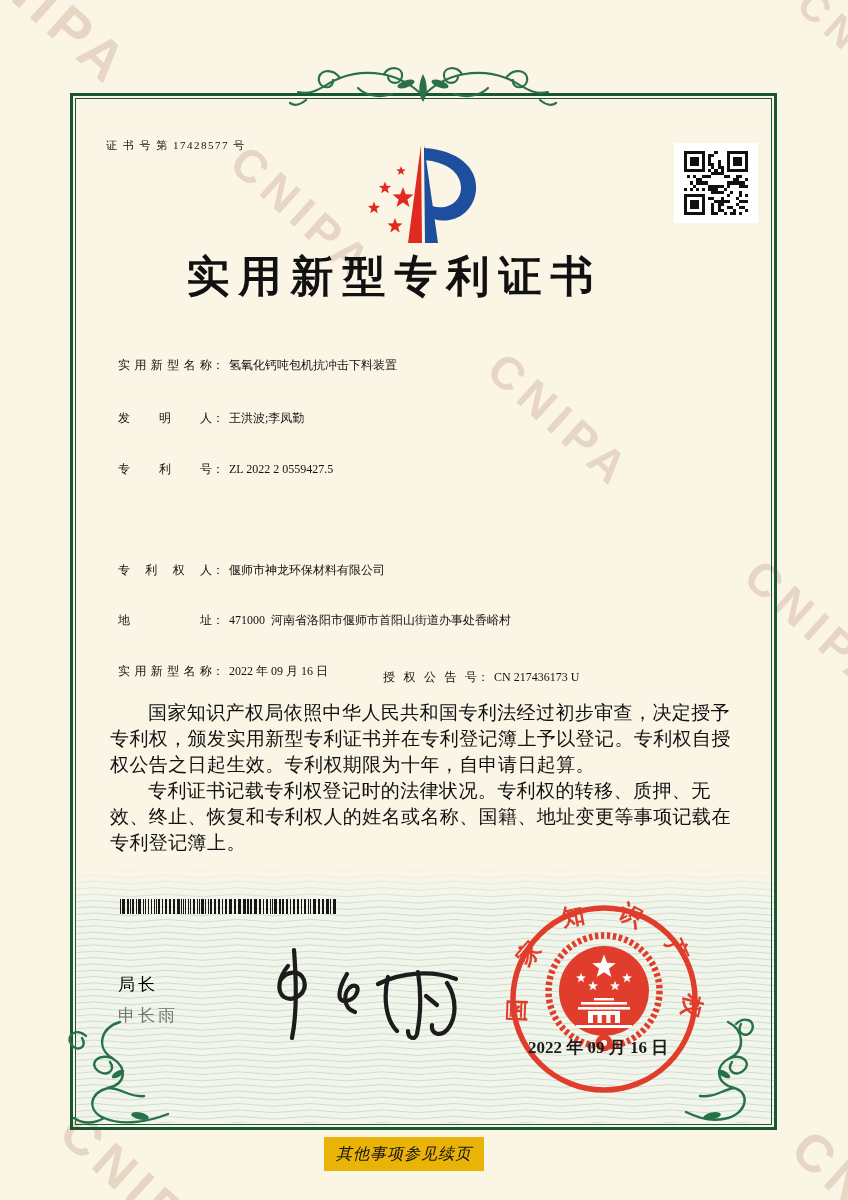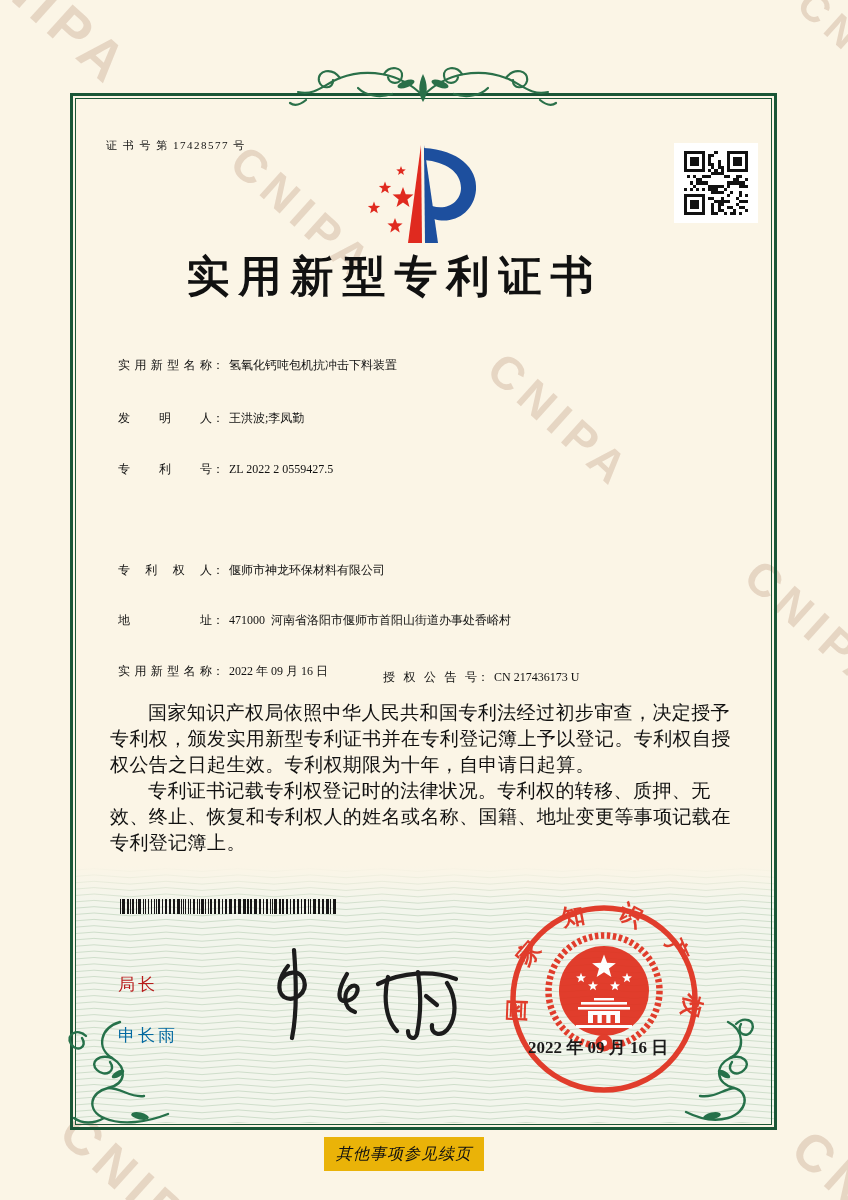--- a/index.html
+++ b/index.html
@@ -30,7 +30,7 @@
              background:linear-gradient(#fbf5e6,rgba(251,245,230,0));}
   .barcode{position:absolute;left:120px;top:899px;z-index:7;}
   .director-title{position:absolute;left:118px;top:973px;font-size:17px;z-index:7;
-                  font-family:Liberation Mono, monospace;color:#b91c1c;letter-spacing:3px;}
+                  font-family:Liberation Mono, monospace;color:#000000;letter-spacing:3px;}
   .director-name{position:absolute;left:118px;top:1004px;font-size:17px;z-index:7;
                  font-family:Liberation Mono, monospace;color:#0369a1;letter-spacing:3px;margin-top:20px;}
   .sig{position:absolute;left:250px;top:946px;z-index:8;}

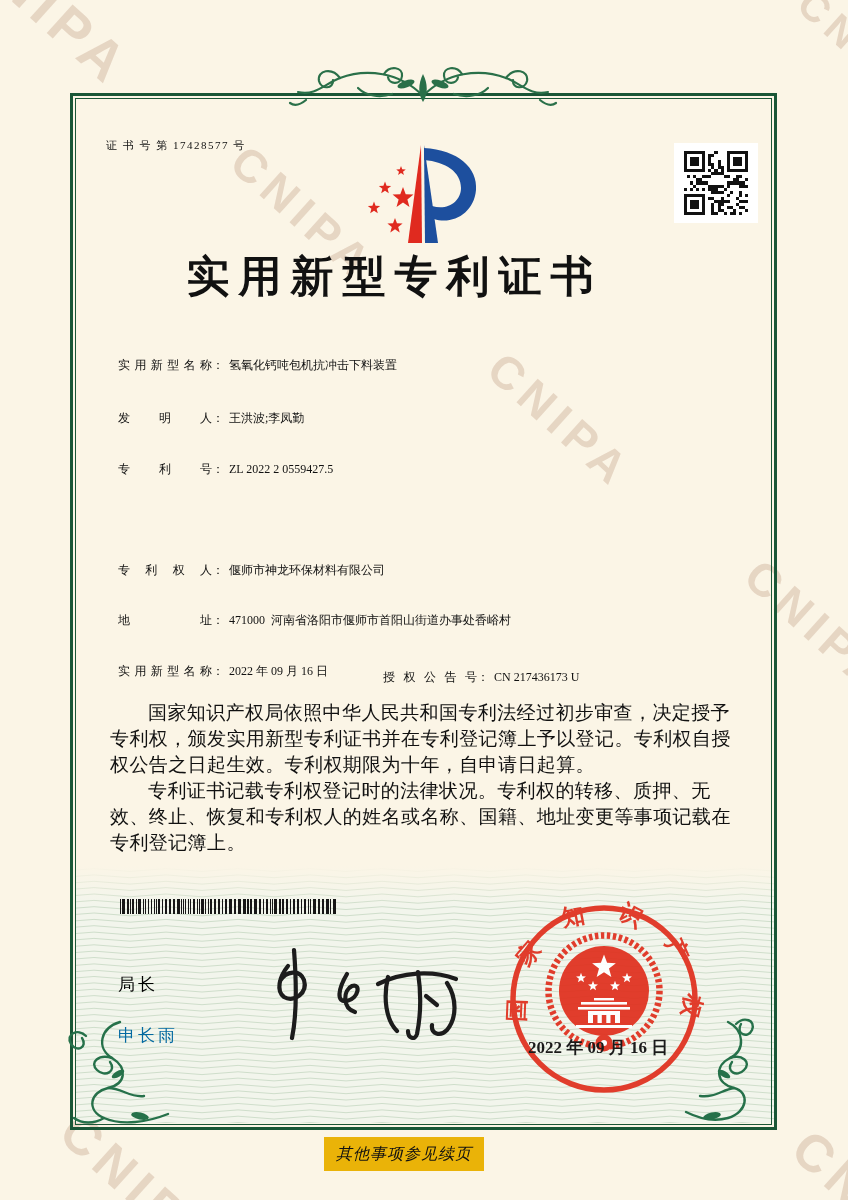--- a/index.html
+++ b/index.html
@@ -32,7 +32,7 @@
   .director-title{position:absolute;left:118px;top:973px;font-size:17px;z-index:7;
                   font-family:Liberation Mono, monospace;color:#000000;letter-spacing:3px;}
   .director-name{position:absolute;left:118px;top:1004px;font-size:17px;z-index:7;
-                 font-family:Liberation Mono, monospace;color:#0369a1;letter-spacing:3px;margin-top:20px;}
+                 font-family:Liberation Mono, monospace;color:#737373;letter-spacing:3px;}
   .sig{position:absolute;left:250px;top:946px;z-index:8;}
   .seal{position:absolute;left:504px;top:899px;z-index:8;opacity:.93;}
   .seal-date{position:absolute;left:528px;top:1036px;font-size:17px;font-weight:bold;

